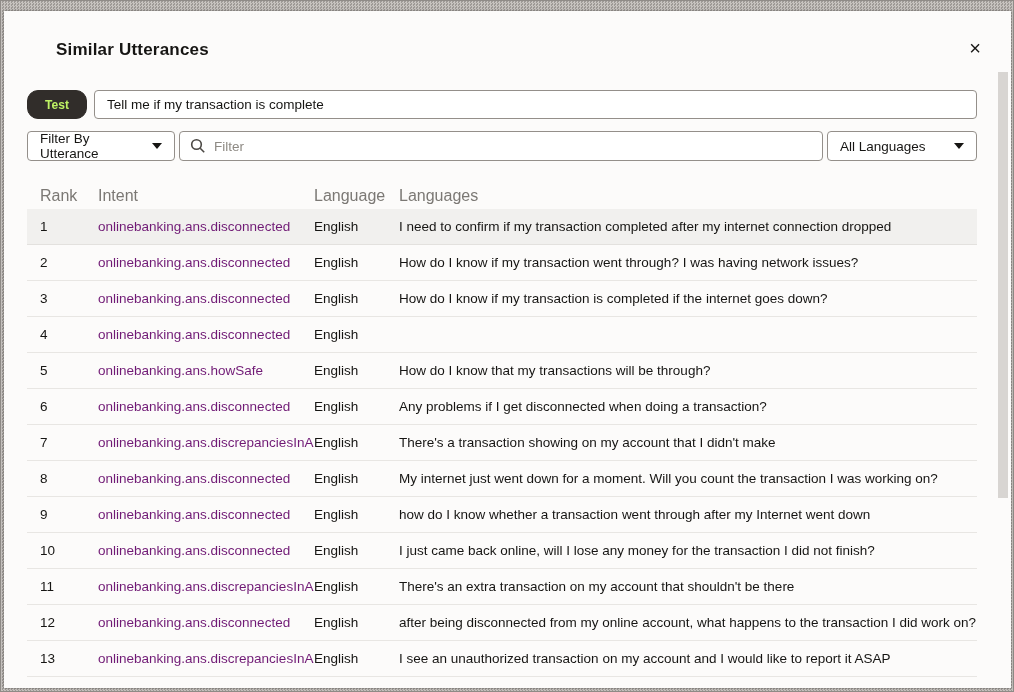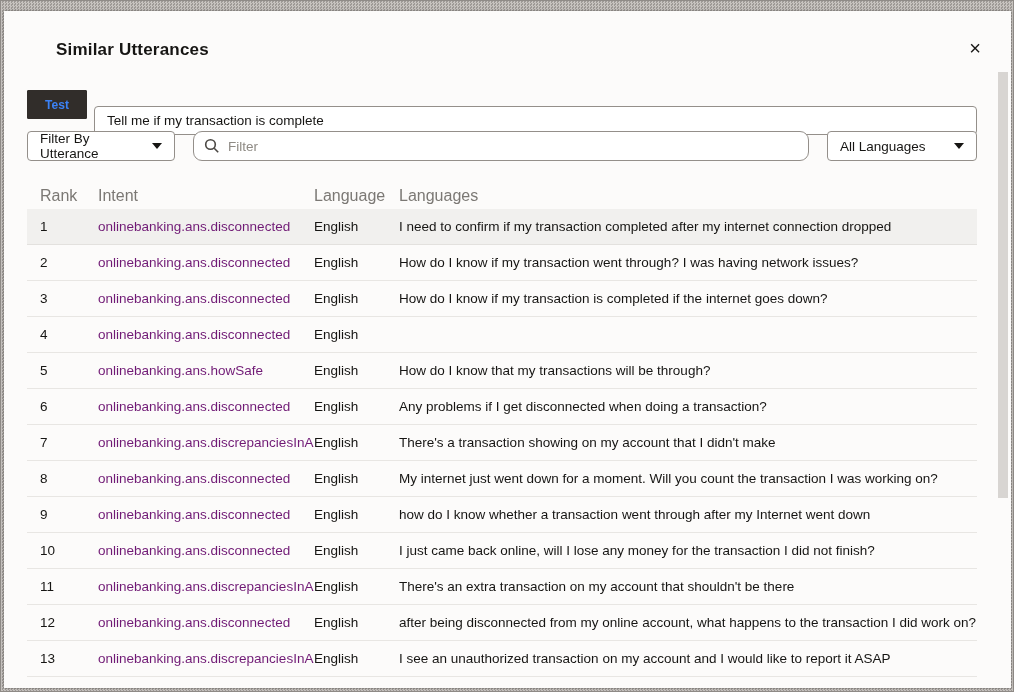--- a/index.html
+++ b/index.html
@@ -36,7 +36,7 @@
   }
   .test-btn {
     width:60px; height:29px; flex:0 0 60px;
-    background:#312d2a; color:#3b82f6; border:1px solid #312d2a; border-radius:1px;
+    background:#312d2a; color:#bef264; border:1px solid #312d2a; border-radius:11px;
     font-size:12px; font-weight:bold; cursor:pointer;
     font-family:"Liberation Sans",sans-serif;
   }

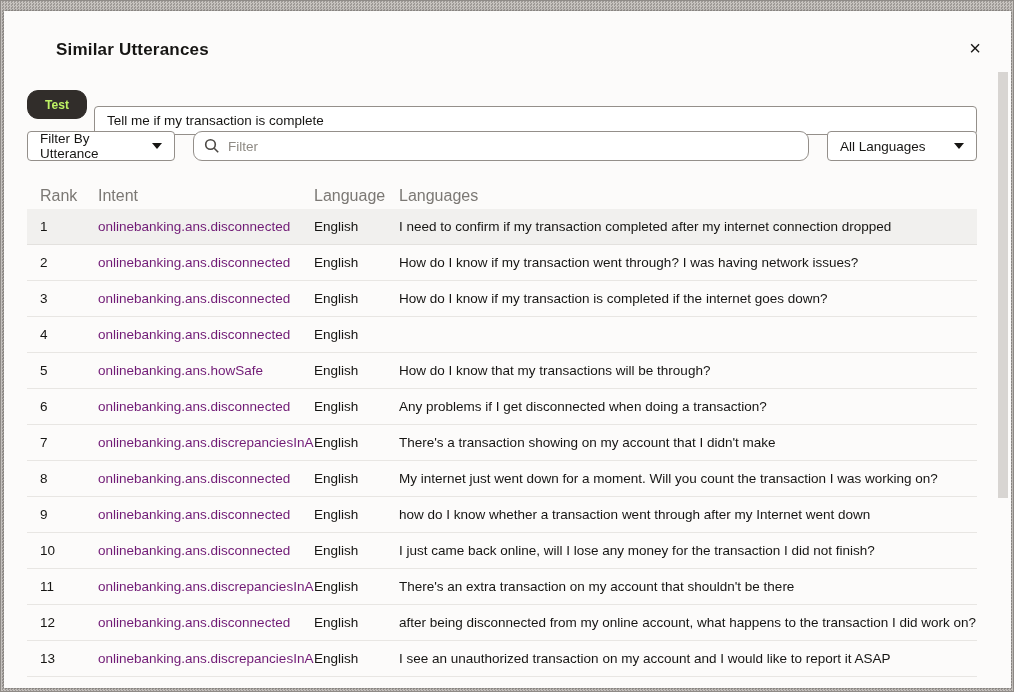--- a/index.html
+++ b/index.html
@@ -43,7 +43,7 @@
   .text-input {
     flex:1; height:29px; border:1px solid #948f8a; border-radius:4px;
     padding:0 12px; font-size:13.5px; color:#161513; background:#fff;
-    font-family:"Liberation Sans",sans-serif; outline:none;margin-top:16px;
+    font-family:"Liberation Sans",sans-serif; outline:none;
   }
 
   .filter-row {

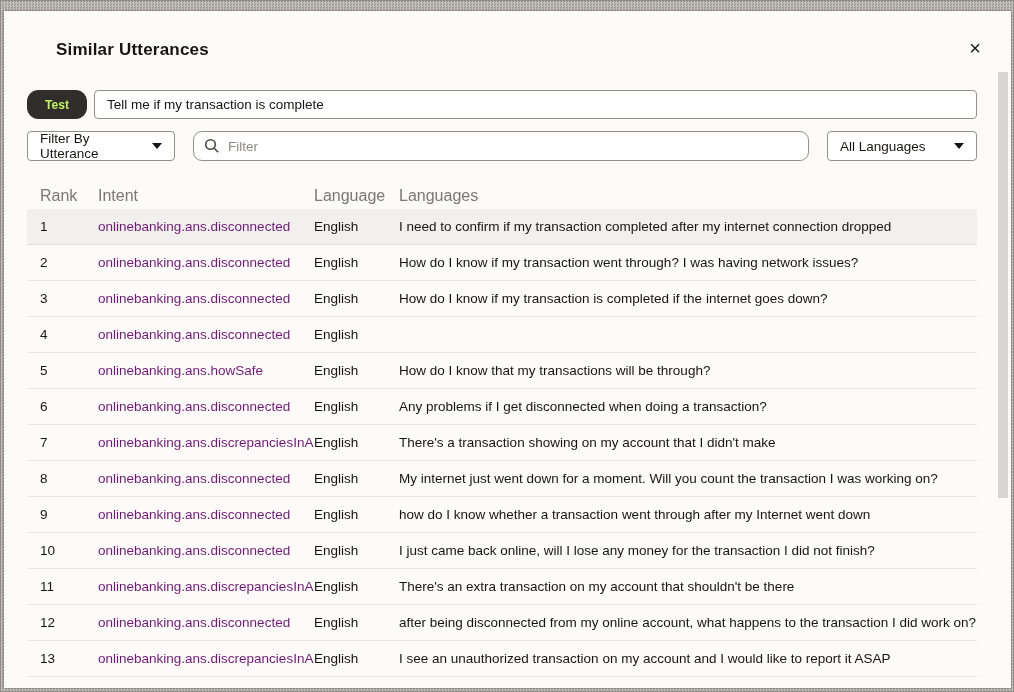--- a/index.html
+++ b/index.html
@@ -48,7 +48,7 @@
 
   .filter-row {
     position:absolute; left:23px; top:120px; right:34px;
-    display:flex; gap:18px; height:30px;
+    display:flex; gap:4px; height:30px;
   }
   .dropdown {
     height:30px; border:1px solid #948f8a; border-radius:4px; background:#fff;

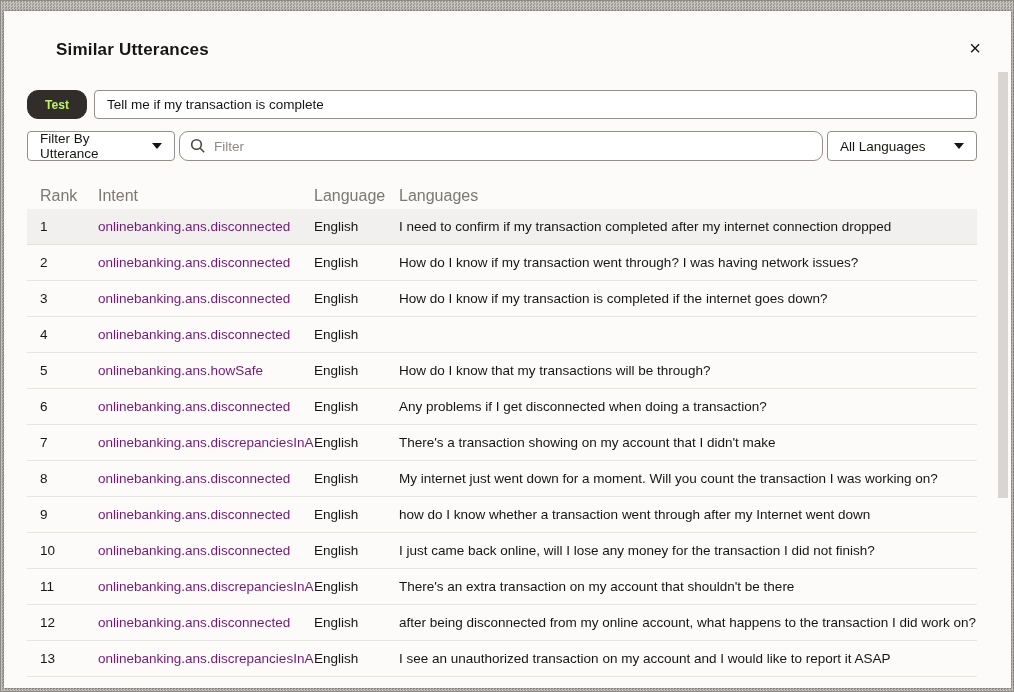--- a/index.html
+++ b/index.html
@@ -63,7 +63,7 @@
     border-top:6px solid #161513;
   }
   .search-box {
-    flex:1; height:30px; border:1px solid #948f8a; border-radius:9px; background:#fff;
+    flex:1; height:30px; border:1px solid #948f8a; border-radius:4px; background:#fff;
     display:flex; align-items:center; padding:0 10px;
   }
   .search-box svg { flex:0 0 auto; margin-right:8px; }

